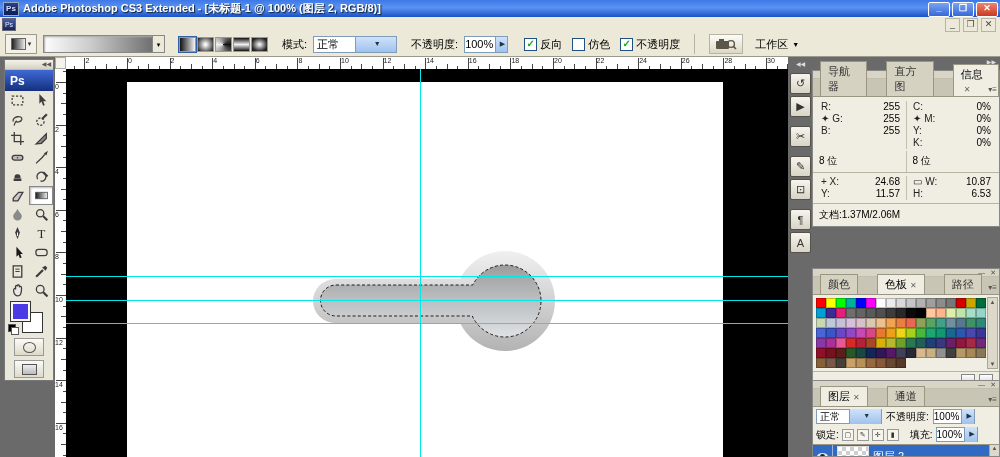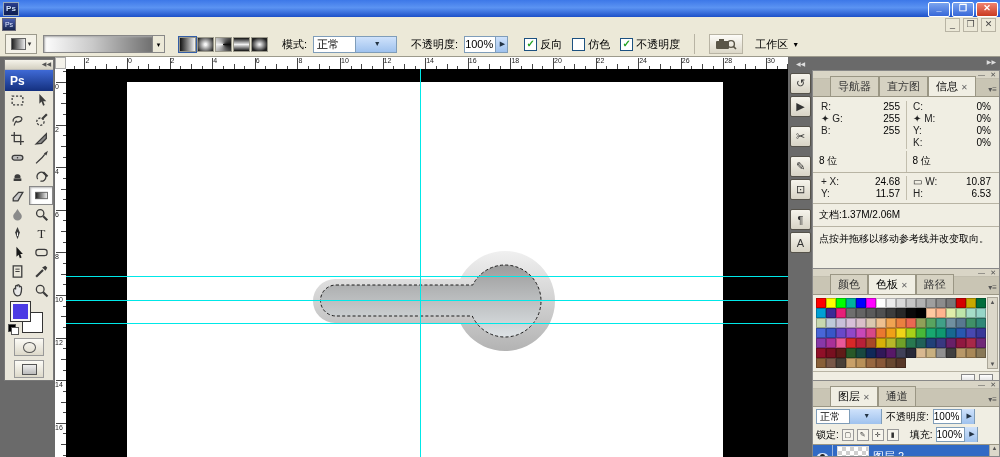--- a/index.html
+++ b/index.html
@@ -153,6 +153,7 @@
 
 <div class="abs titlebar">
   <span class="ps-appicon">Ps</span>
+  <span>Adobe Photoshop CS3 Extended - [未标题-1 @ 100% (图层 2, RGB/8)]</span>
 </div>
 <div class="wbtns">
   <div class="wbtn">_</div>

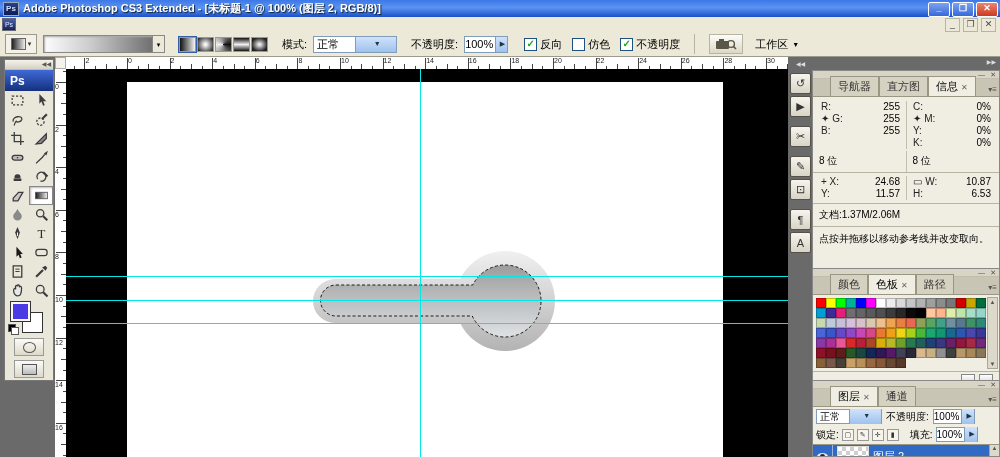--- a/index.html
+++ b/index.html
@@ -106,7 +106,7 @@
   .pgroup{position:absolute;left:0;width:188px;background:#f0eee3;border:1px solid #888;box-sizing:border-box}
   .pg-head{height:7px;background:#d9d5c6;position:relative;border-bottom:1px solid #c2beae}
   .pg-head .mini{position:absolute;top:0;font-size:7px;line-height:7px;color:#555}
-  .tabbar{height:17px;background:#c9c5b4;display:flex;align-items:flex-end;padding-left:17px;gap:0;position:relative;border-bottom:1px solid #9a9684}
+  .tabbar{height:17px;background:#c9c5b4;display:flex;align-items:flex-end;padding-left:7px;gap:19px;position:relative;border-bottom:1px solid #9a9684}
   .tab{padding:2px 7px 2px;font-size:11px;background:#d6d2c2;border:1px solid #9a9684;border-bottom:none;color:#333}
   .tab.active{background:#f0eee3;color:#000}
   .tab .x{font-size:8px;margin-left:3px;color:#666}

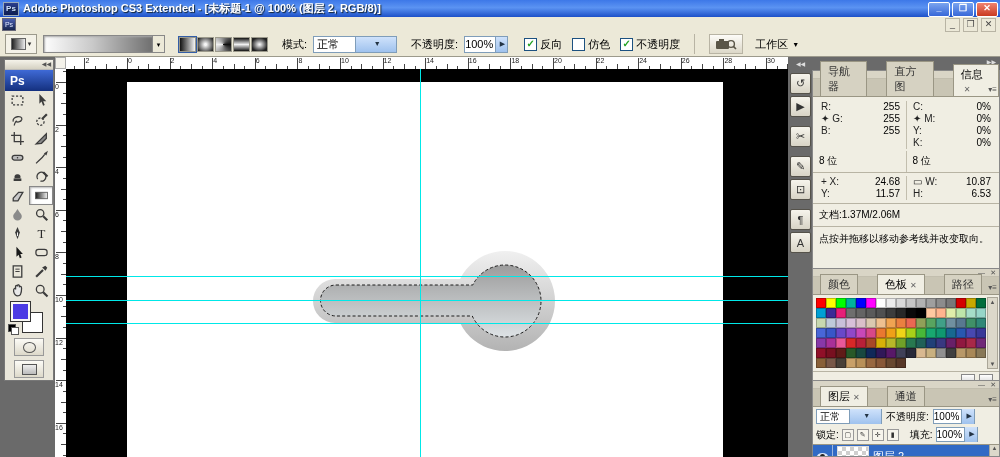--- a/index.html
+++ b/index.html
@@ -627,7 +627,6 @@
         </div>
     </div>
     <div class="docline">文档:1.37M/2.06M</div>
-    <div class="hintline">点按并拖移以移动参考线并改变取向。</div>
   </div>
 
   <div class="pgroup" style="top:211px">

